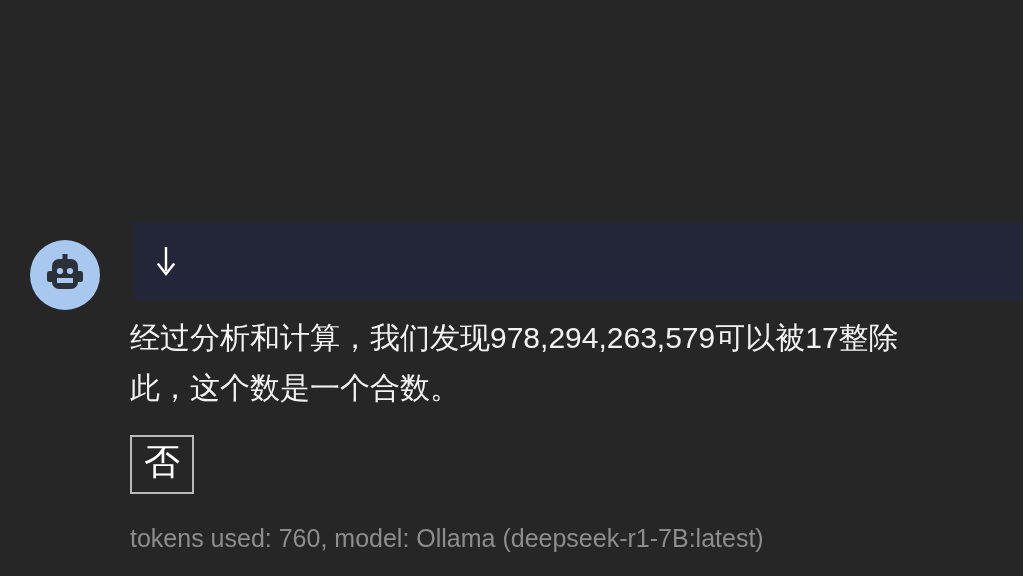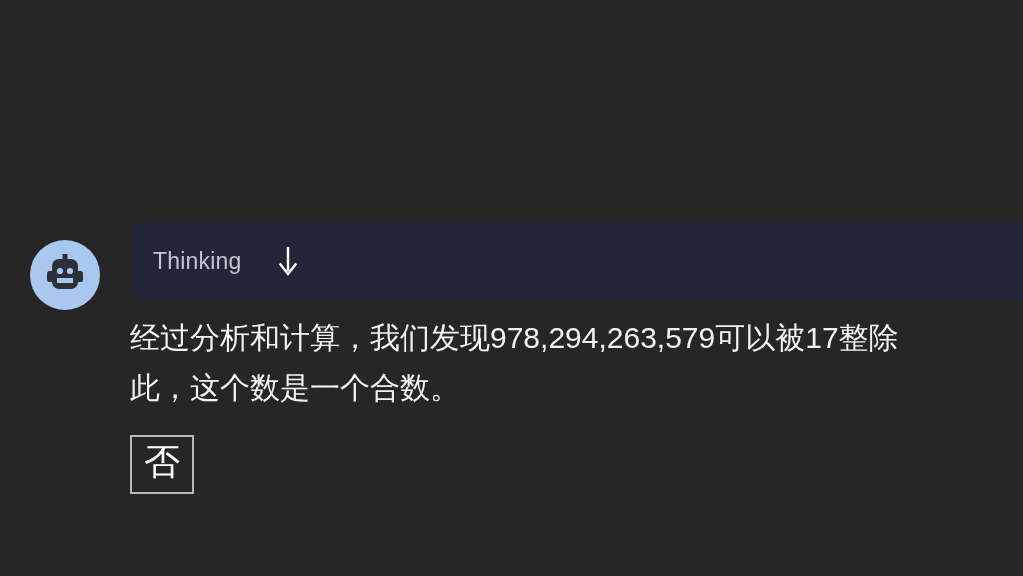--- a/index.html
+++ b/index.html
@@ -163,7 +163,6 @@
     </div>
 
     <div class="thinking-bar">
-      <span class="thinking-label">Thinking</span>
       <span class="thinking-arrow">
         <svg width="22" height="32" viewBox="0 0 22 32" aria-hidden="true">
           <line x1="11" y1="2" x2="11" y2="26" stroke="#ffffff" stroke-width="2.4"></line>

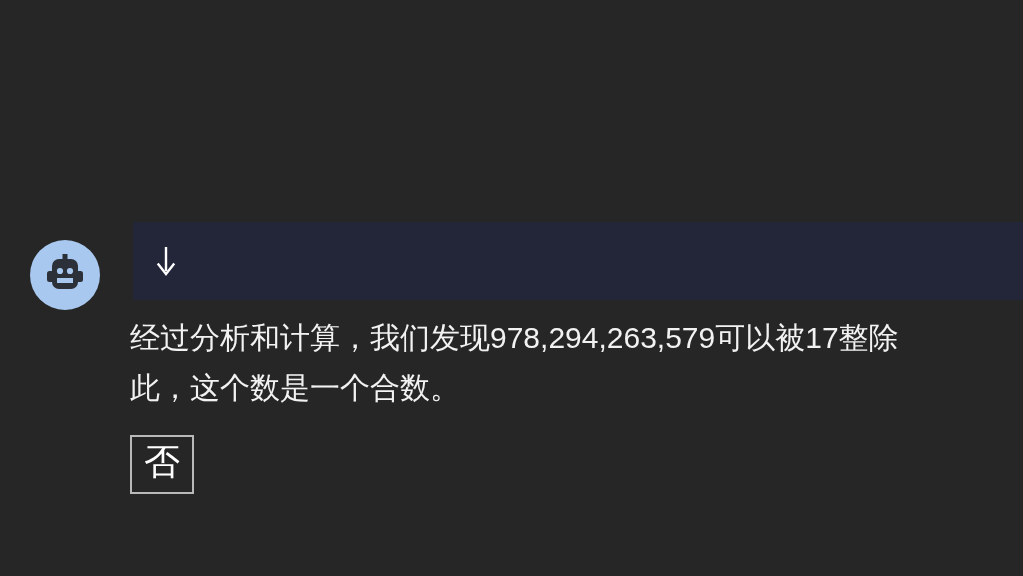--- a/index.html
+++ b/index.html
@@ -177,6 +177,7 @@
       <div class="boxed-answer">否</div>
     </div>
 
+    <div class="meta-line">tokens used: 760, model: Ollama (deepseek-r1-7B:latest)</div>
 
   </div>
 

